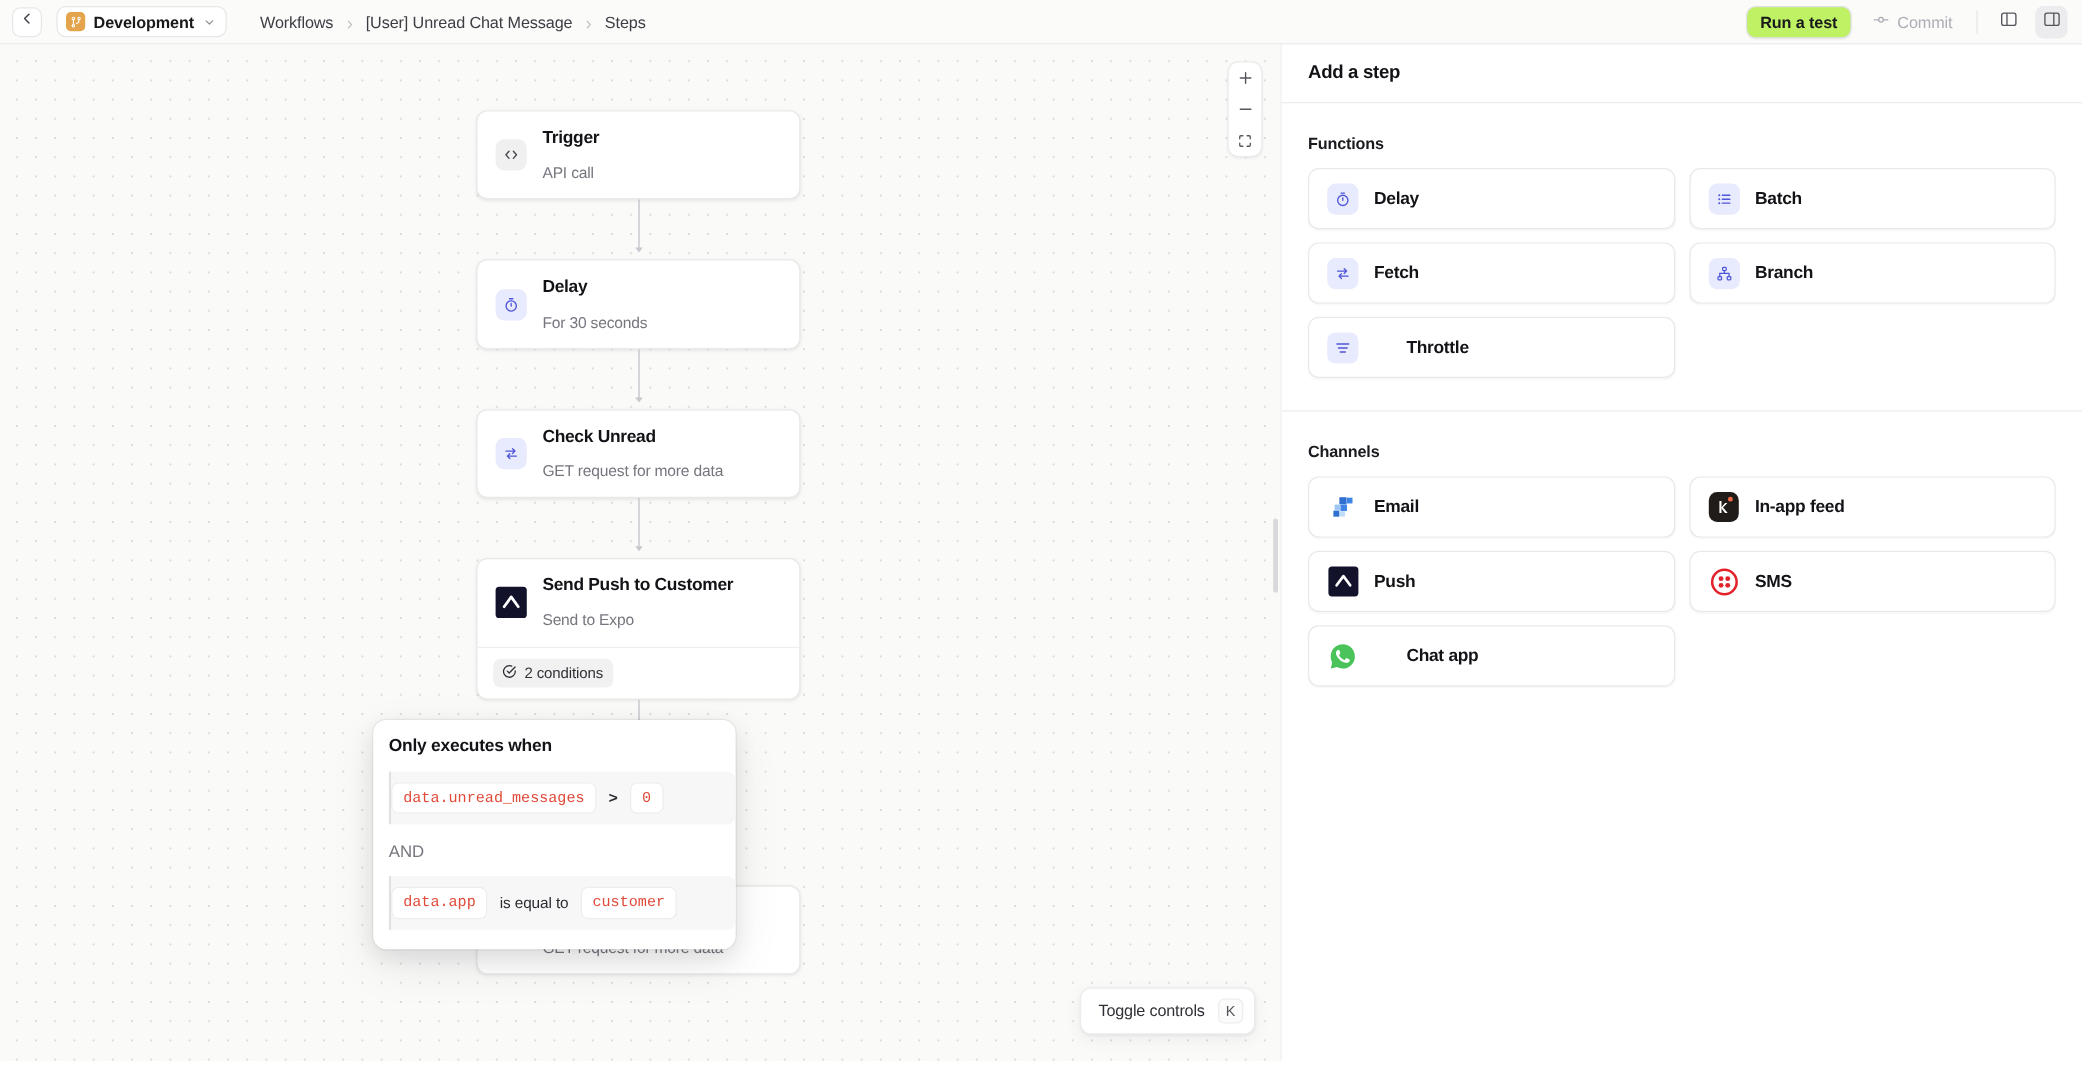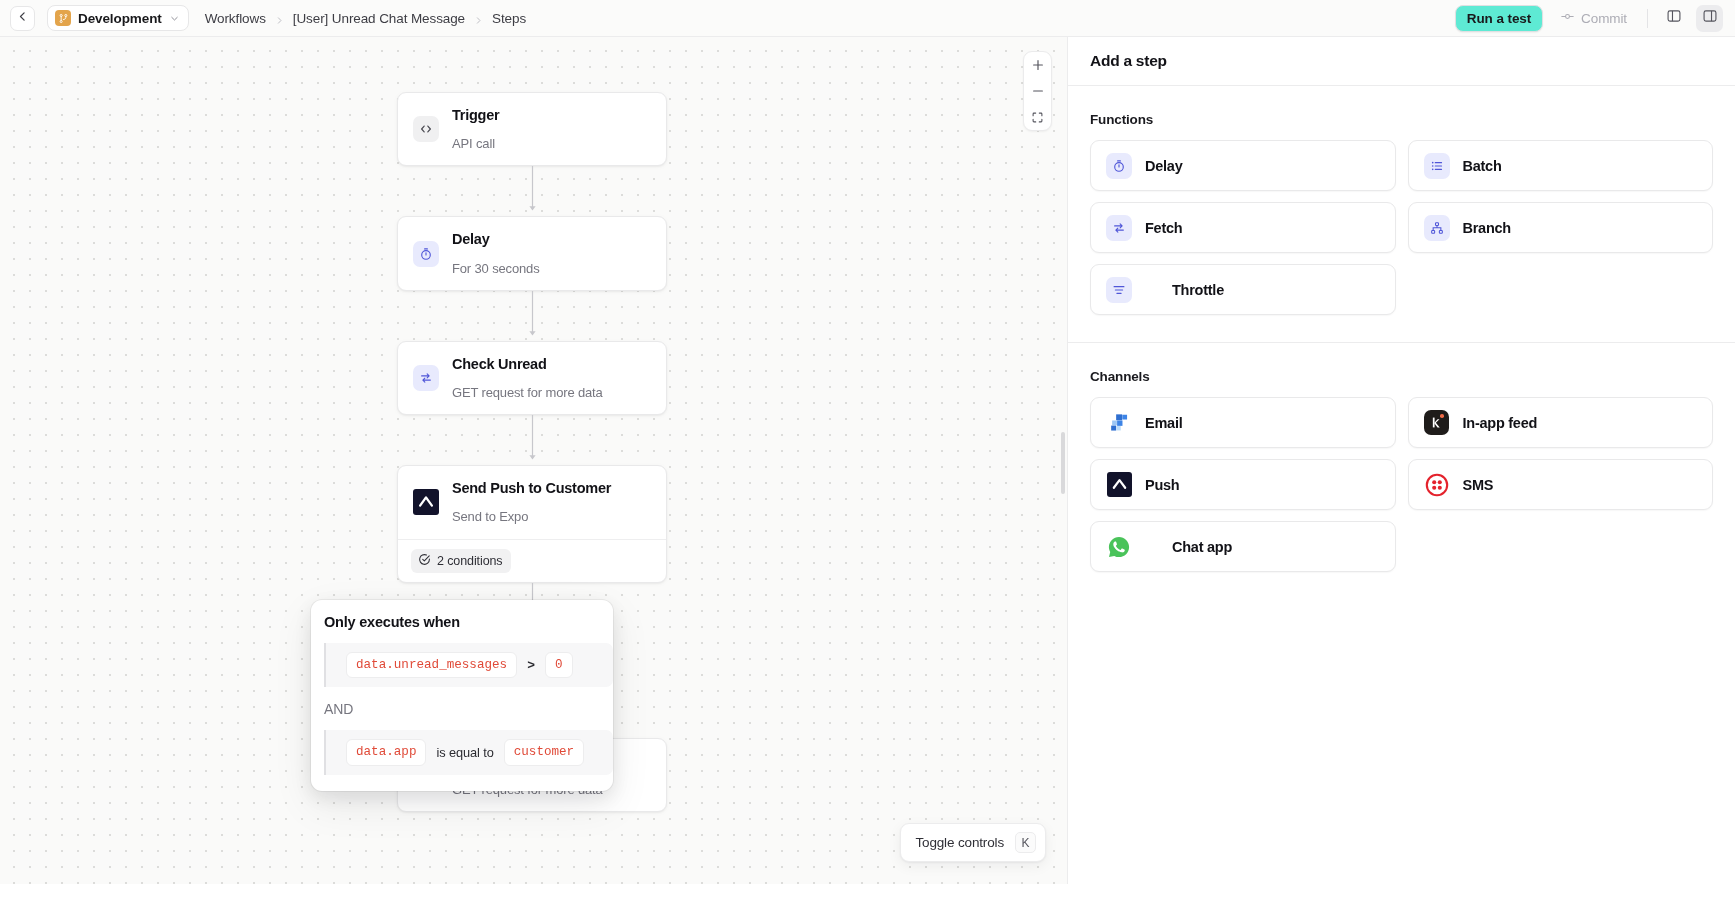--- a/index.html
+++ b/index.html
@@ -39,7 +39,7 @@
   .env-name { font-size: 13.5px; font-weight: 700; color: #19191c; letter-spacing: -0.1px; }
   .chev { color: #8b8b94; display: flex; align-items: center; }
 
-  .crumbs { display: flex; align-items: flex-end; gap: 9px; margin-left: 16px; }
+  .crumbs { display: flex; align-items: flex-end; gap: 9px; margin-left: 28px; }
   .crumb { font-size: 13.5px; color: #3d3d44; letter-spacing: -0.1px; cursor: pointer; white-space: nowrap; }
   .crumb.last { color: #3d3d44; }
   .crumb-sep { color: #b4b4bb; font-size: 11px; display: flex; align-items: center; }

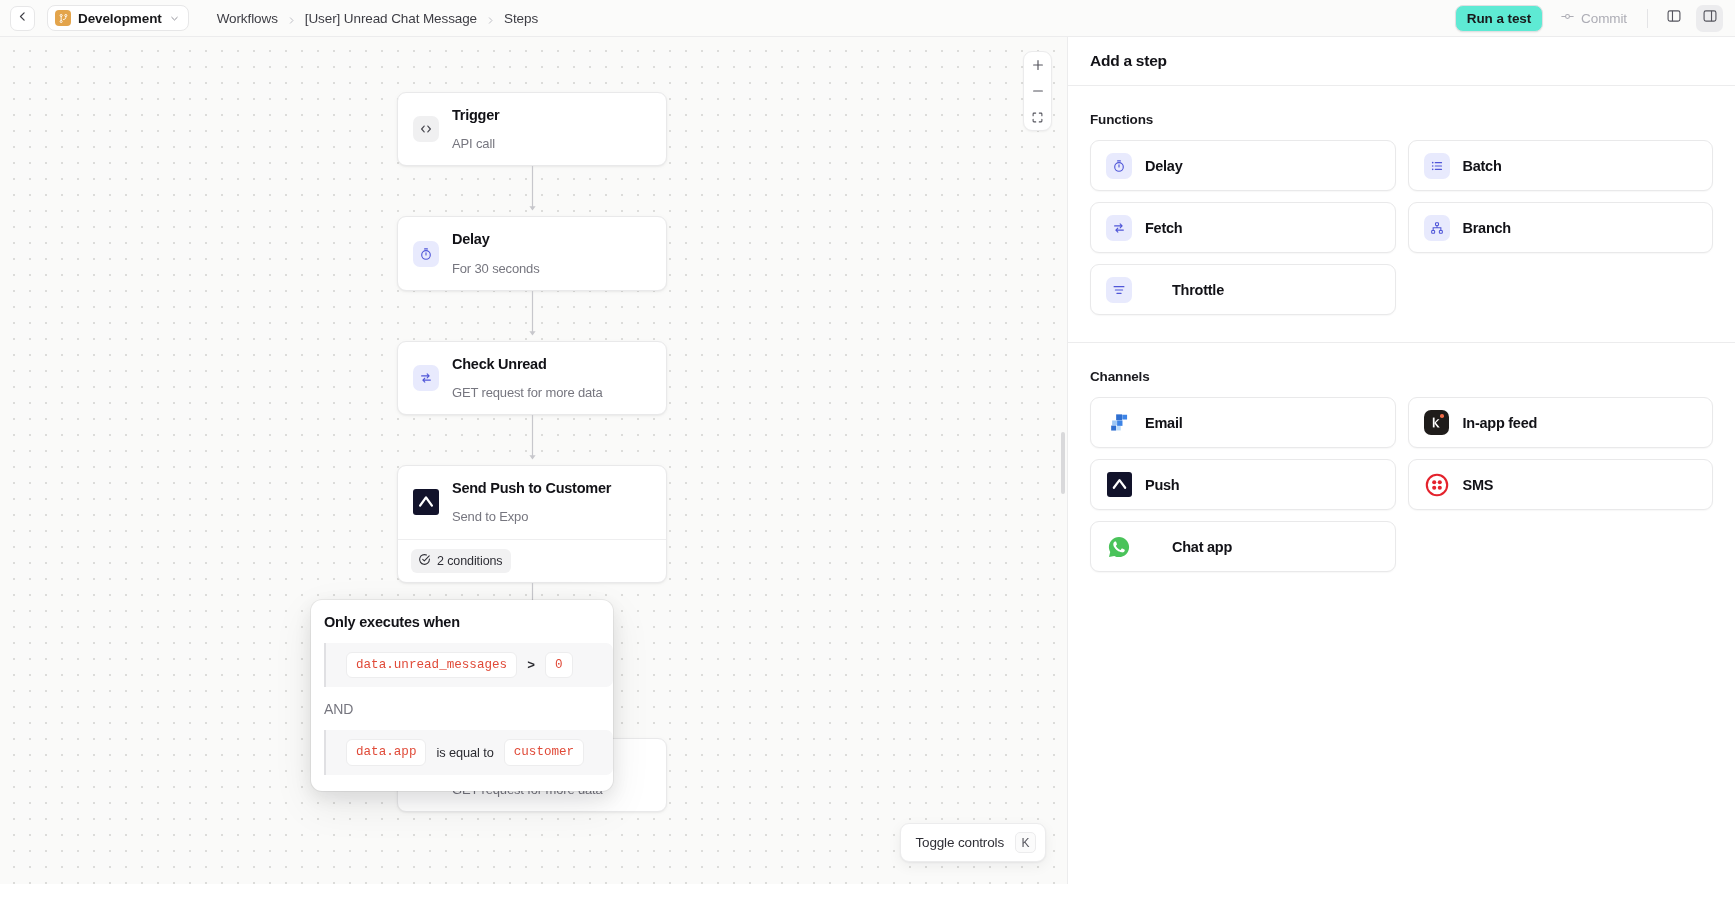--- a/index.html
+++ b/index.html
@@ -47,7 +47,7 @@
   .topbar-right { margin-left: auto; display: flex; align-items: center; gap: 9px; }
   .btn-run {
     height: 27px; padding: 0 11px; border: 1px solid #e0e0e2; border-radius: 8px;
-    background: #5eead4; font-size: 13.5px; font-weight: 700; color: #19191c;
+    background: #bef264; font-size: 13.5px; font-weight: 700; color: #19191c;
     display: flex; align-items: center; cursor: pointer; letter-spacing: -0.1px;
     box-shadow: 0 1px 1.5px rgba(17,17,26,.05);
   }

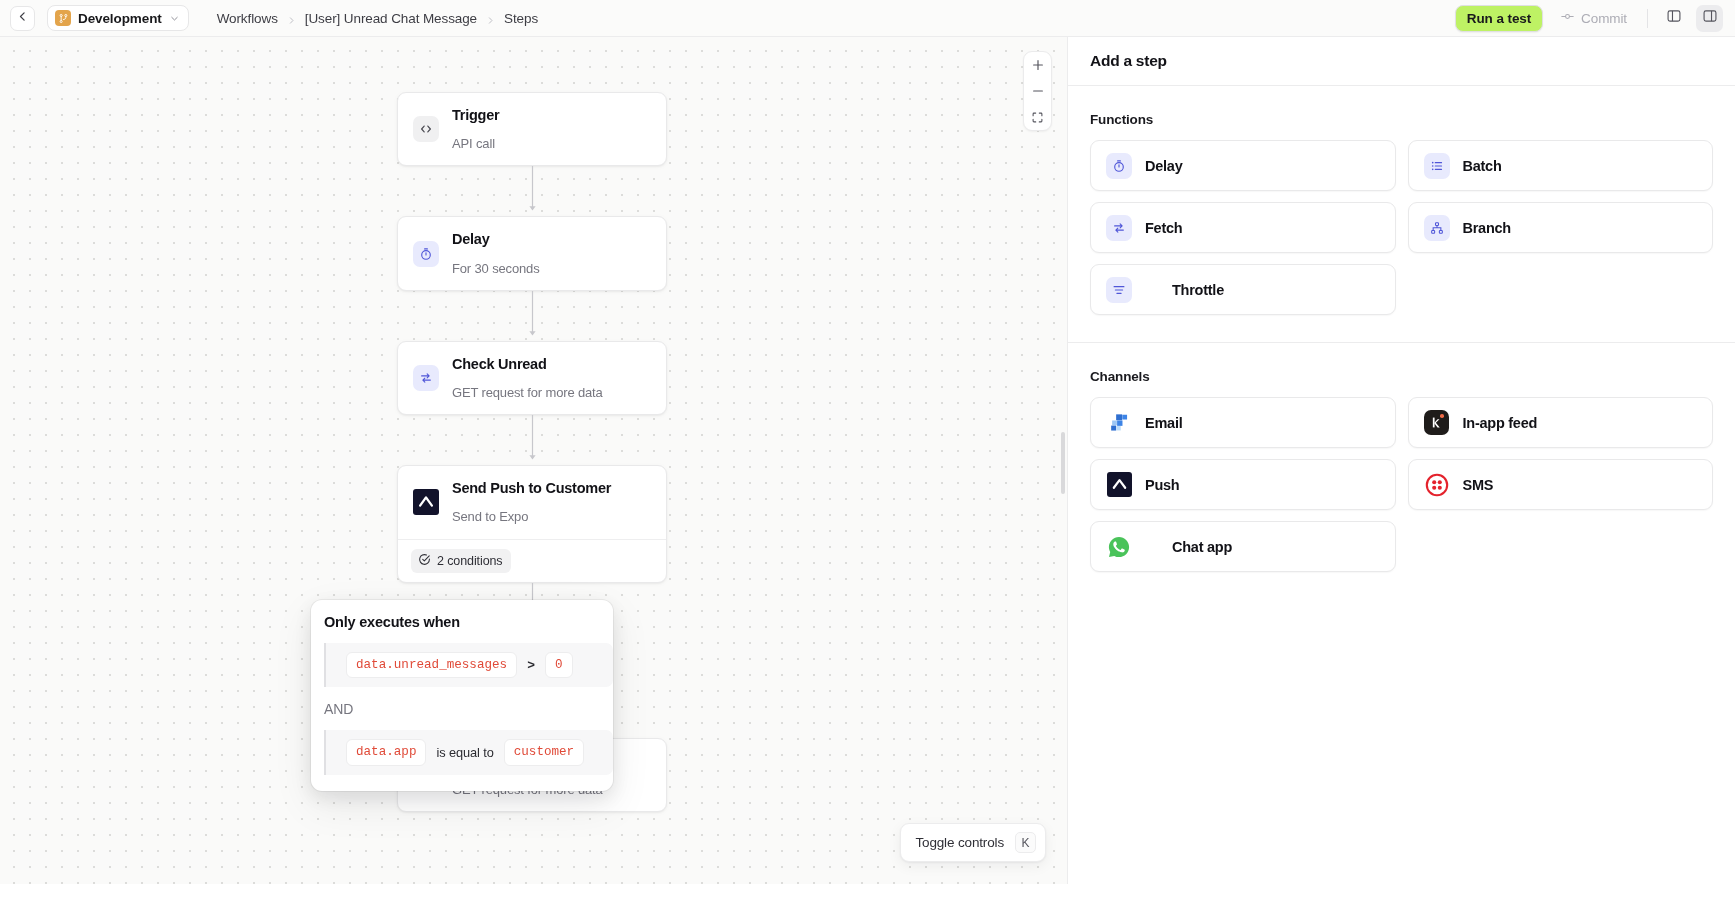--- a/index.html
+++ b/index.html
@@ -124,7 +124,7 @@
   .pop-title { font-size: 14.5px; font-weight: 700; color: #121217; letter-spacing: -0.2px; padding: 0 15px 0 13px; }
   .cond-row {
     margin: 13px 0 0 13px; background: #f7f7f8; border-left: 2px solid #e0e0e3;
-    border-radius: 0 7px 7px 0; padding: 9px 20px; display: flex; align-items: center; gap: 10px;
+    border-radius: 0 7px 7px 0; padding: 9px 0; display: flex; align-items: center; gap: 10px;
   }
   .tok {
     background: #ffffff; border: 1px solid #ededee; border-radius: 6px;

